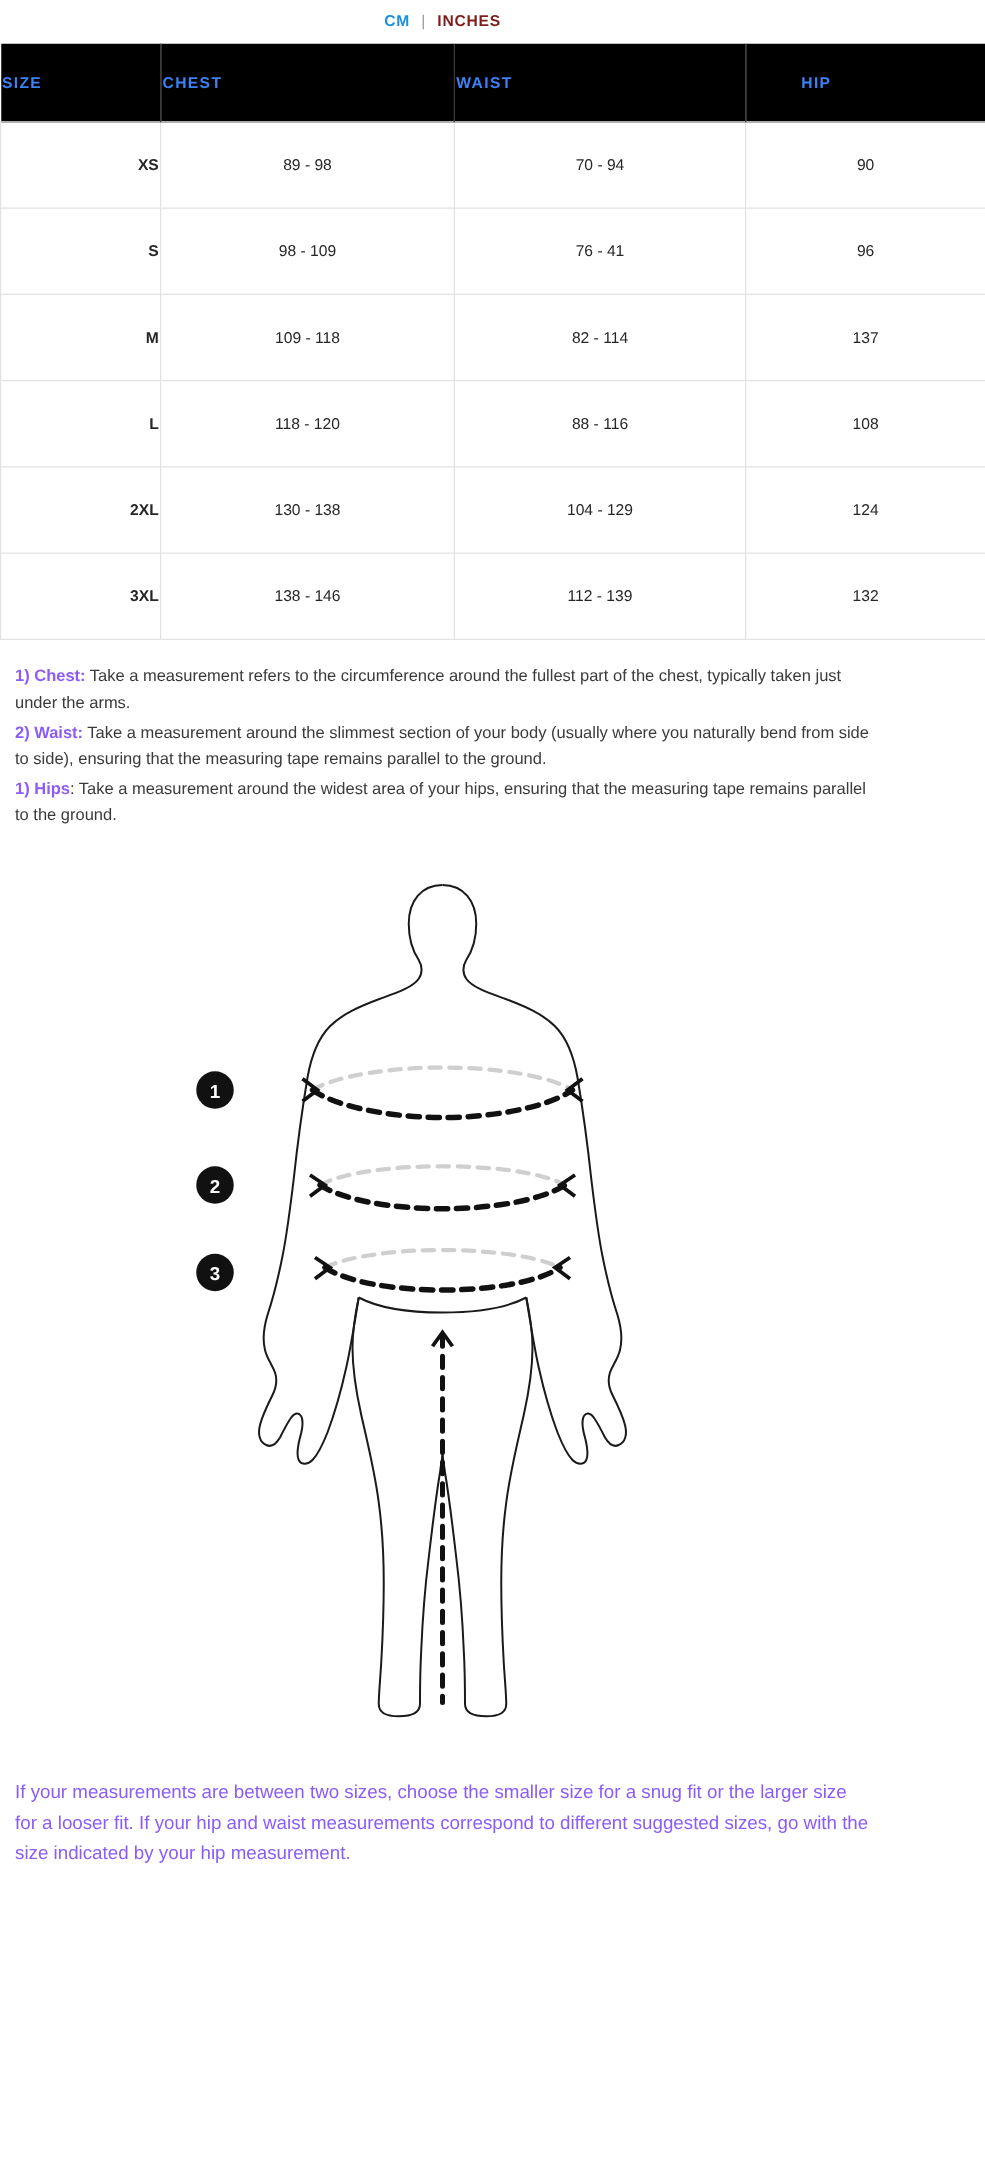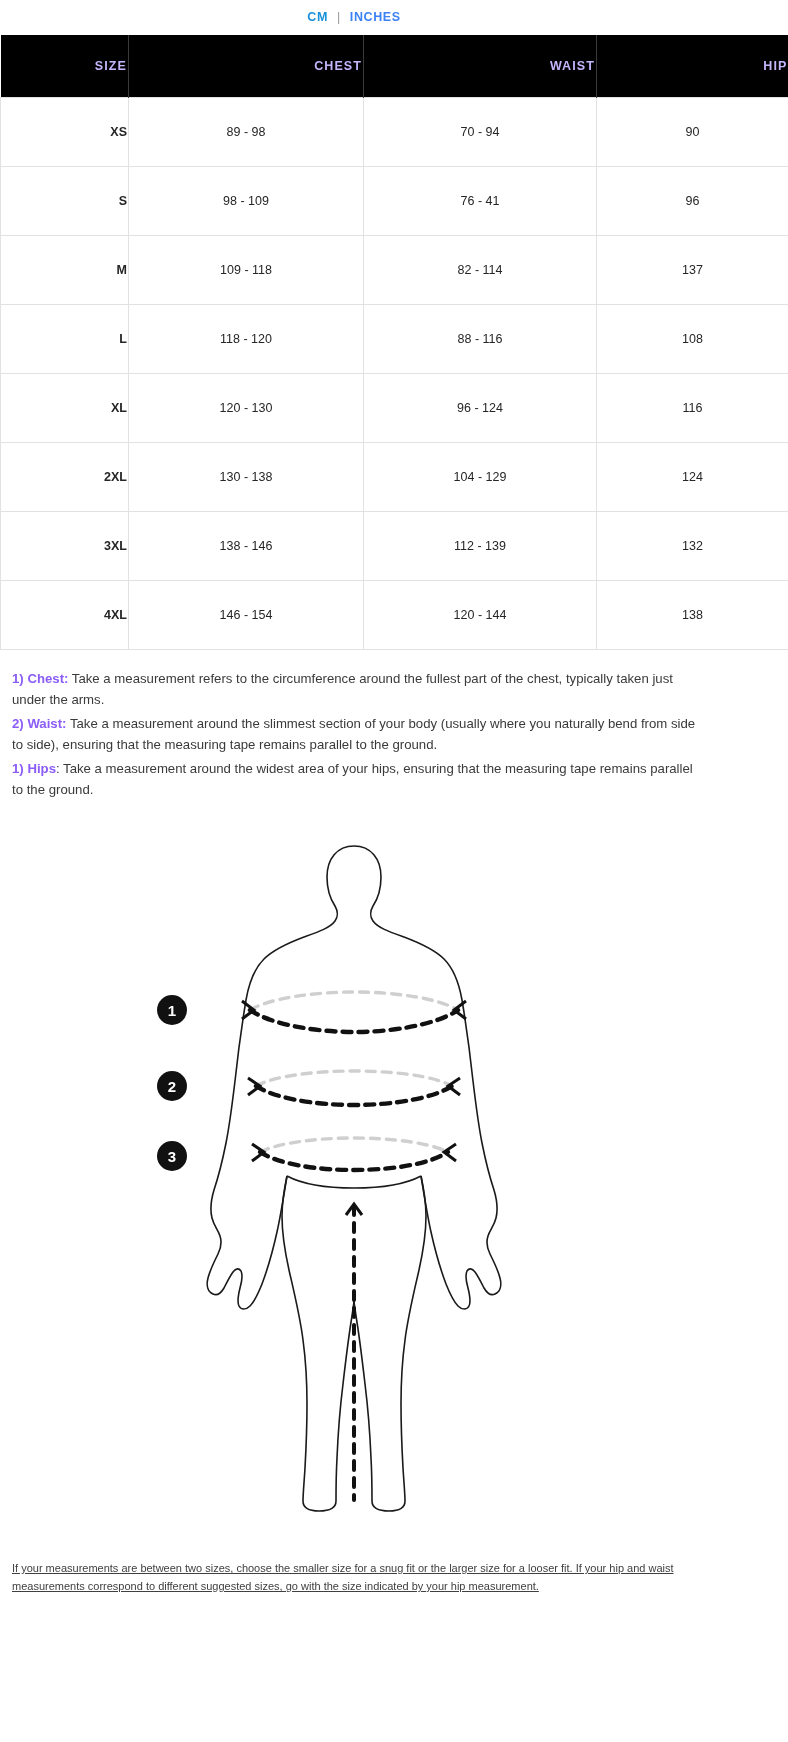--- a/index.html
+++ b/index.html
@@ -38,7 +38,7 @@
     color: #1a90d9;
   }
   .unit-bar .unit.inactive {
-    color: #3b82f6;
+    color: #7f1d1d;
   }
   .unit-bar .sep {
     color: #9a9a9a;

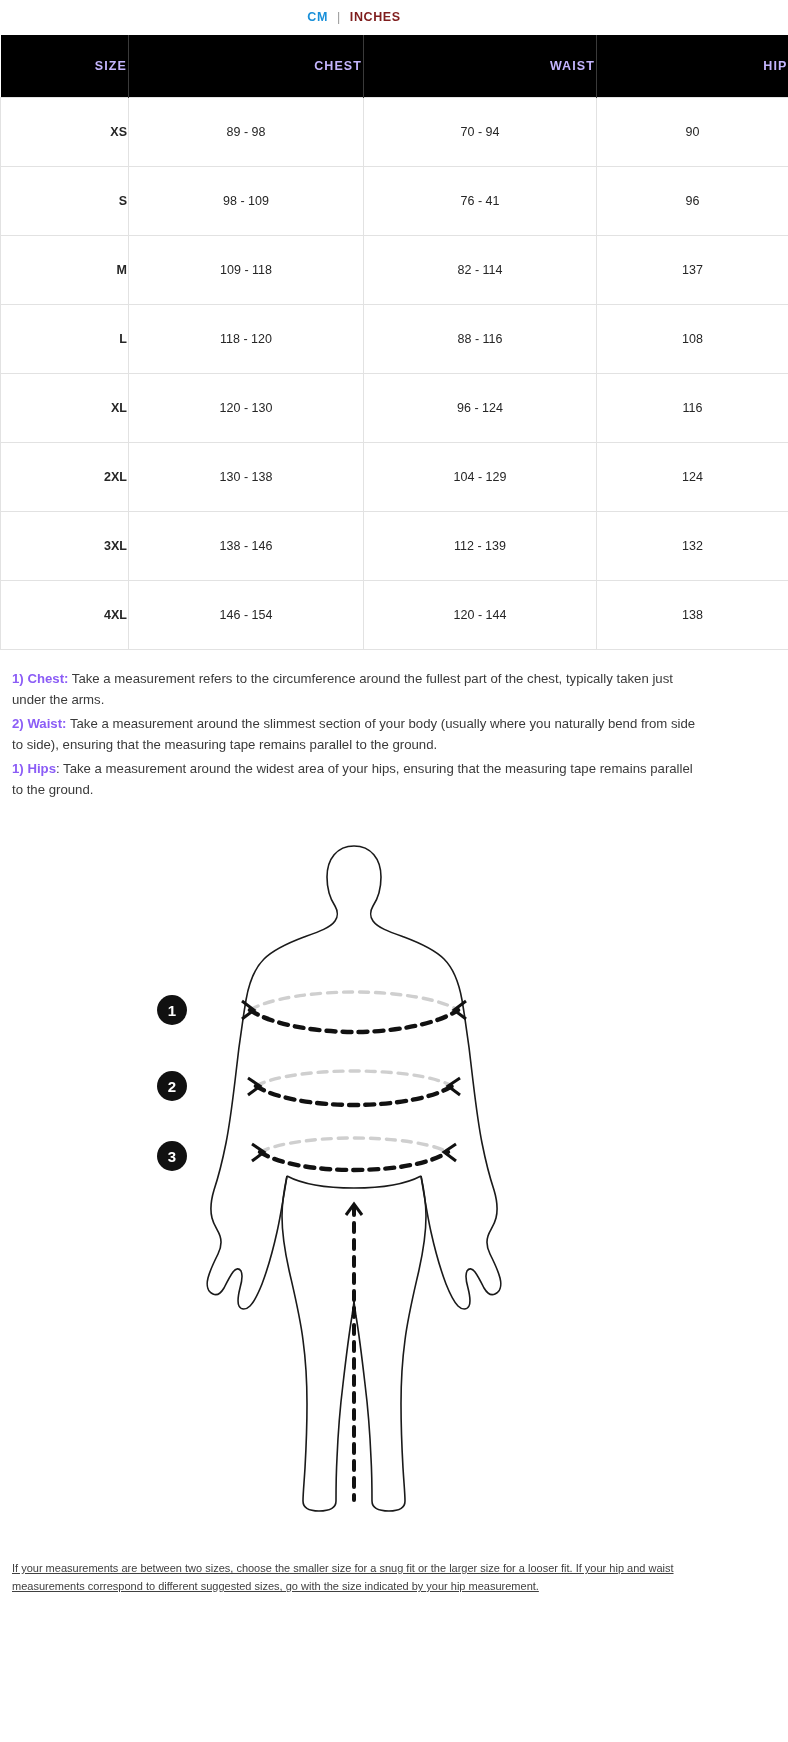--- a/index.html
+++ b/index.html
@@ -53,13 +53,13 @@
   }
   .size-table th {
     background: #000000;
-    color: #c4b5fd;
+    color: #3b82f6;
     font-size: 12.5px;
     font-weight: bold;
     letter-spacing: 1.1px;
     height: 60px;
     border-right: 1px solid #3a3a3a;
-    text-align: right;
+    text-align: left;
     vertical-align: middle;
   }
   .size-table th:last-child {

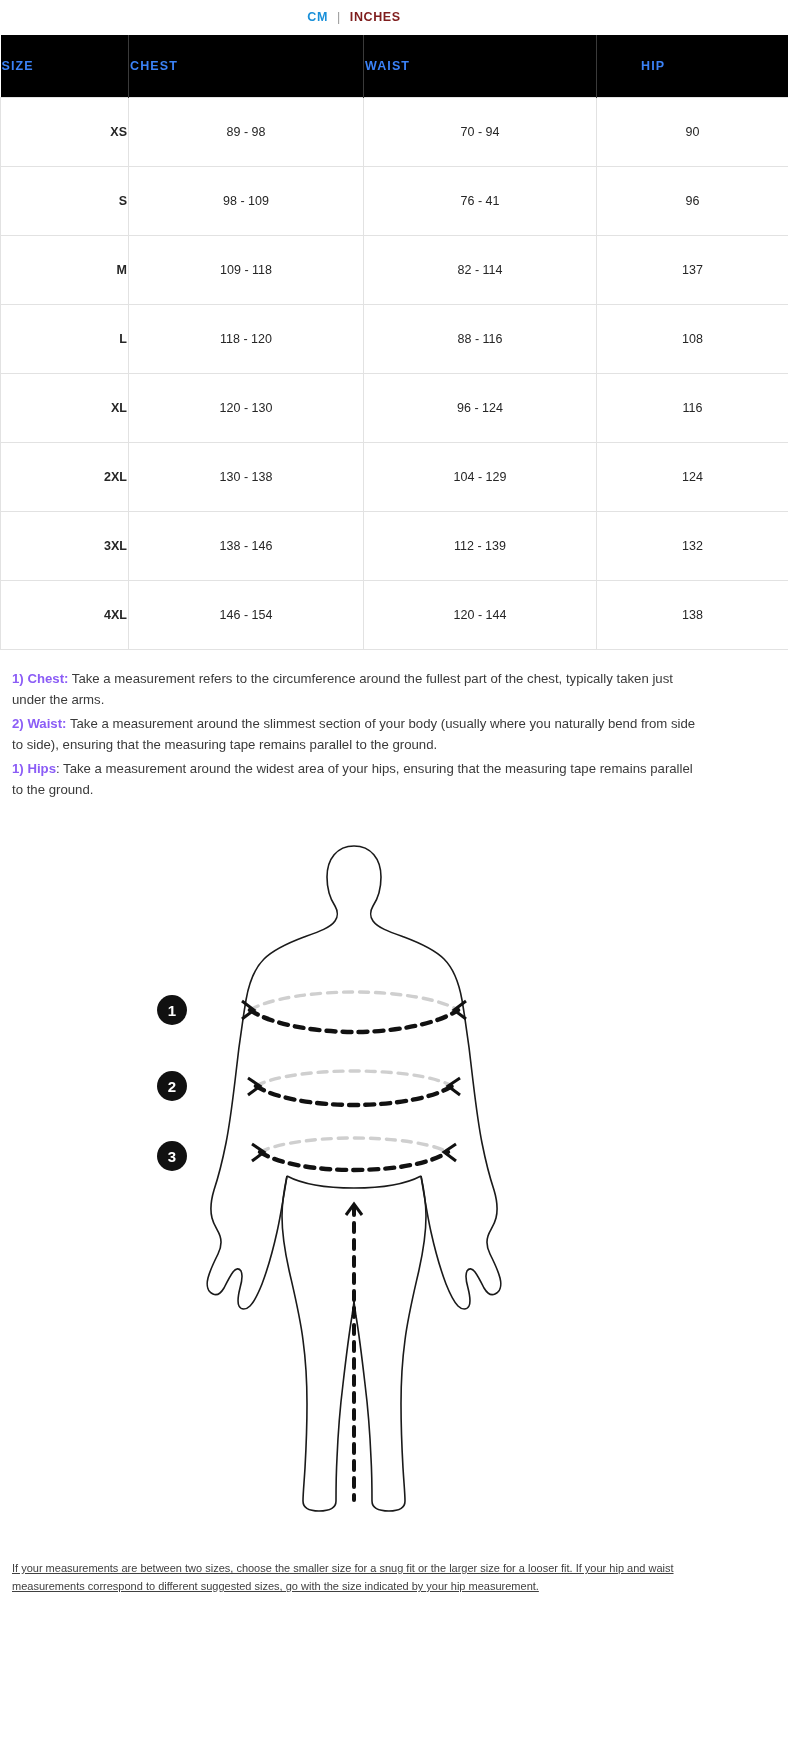--- a/index.html
+++ b/index.html
@@ -170,12 +170,6 @@
         <td>118 - 120</td>
         <td>88 - 116</td>
         <td>108</td>
-      </tr>
-      <tr>
-        <td class="size-cell">XL</td>
-        <td>120 - 130</td>
-        <td>96 - 124</td>
-        <td>116</td>
       </tr>
       <tr>
         <td class="size-cell">2XL</td>

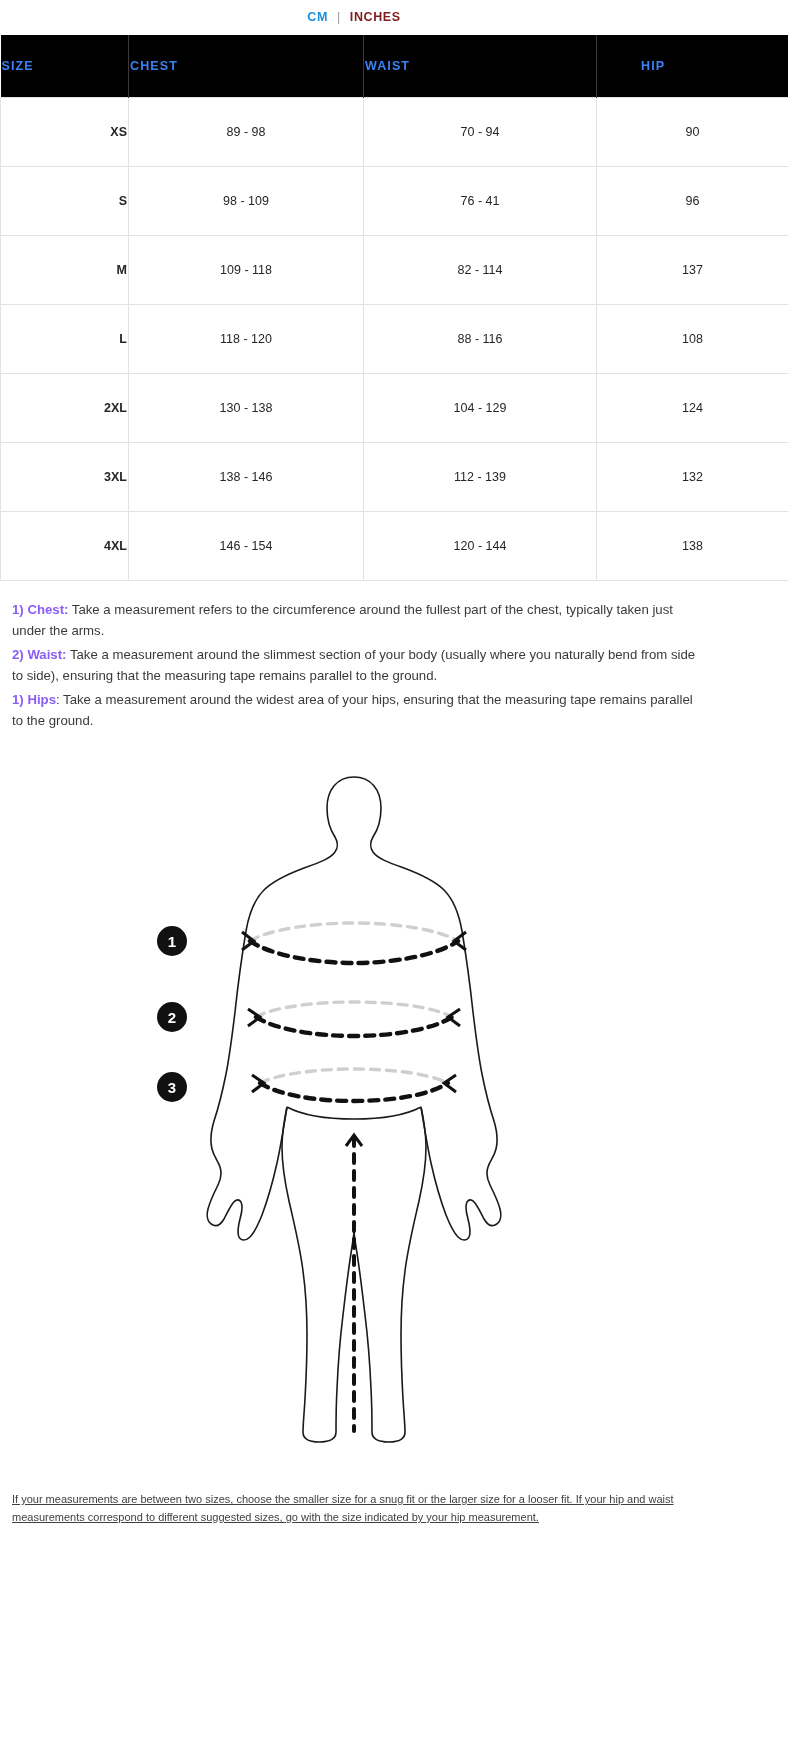--- a/index.html
+++ b/index.html
@@ -182,12 +182,6 @@
         <td>138 - 146</td>
         <td>112 - 139</td>
         <td>132</td>
-      </tr>
-      <tr>
-        <td class="size-cell">4XL</td>
-        <td>146 - 154</td>
-        <td>120 - 144</td>
-        <td>138</td>
       </tr>
     </tbody>
   </table>

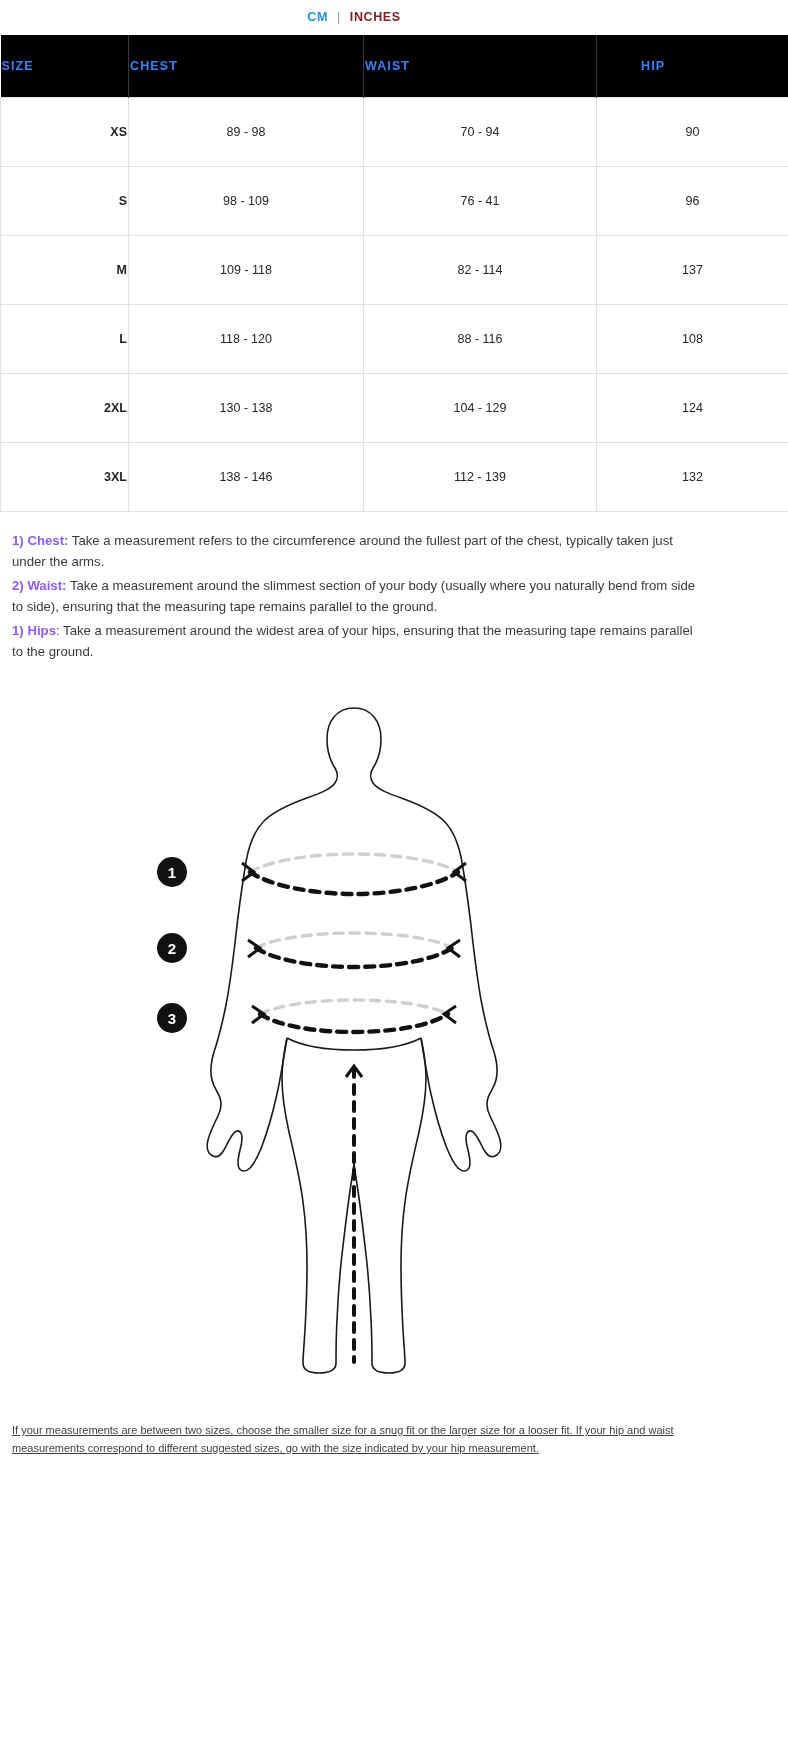--- a/index.html
+++ b/index.html
@@ -111,10 +111,9 @@
   
   .footer-note {
     padding: 22px 12px 16px 12px;
-    font-size: 11px;
+    font-size: 15px;
     line-height: 1.62;
-    color: #404040;
-    text-decoration: underline;
+    color: #8b5cf6;
   }
   .footer-note p {
     margin: 0;

